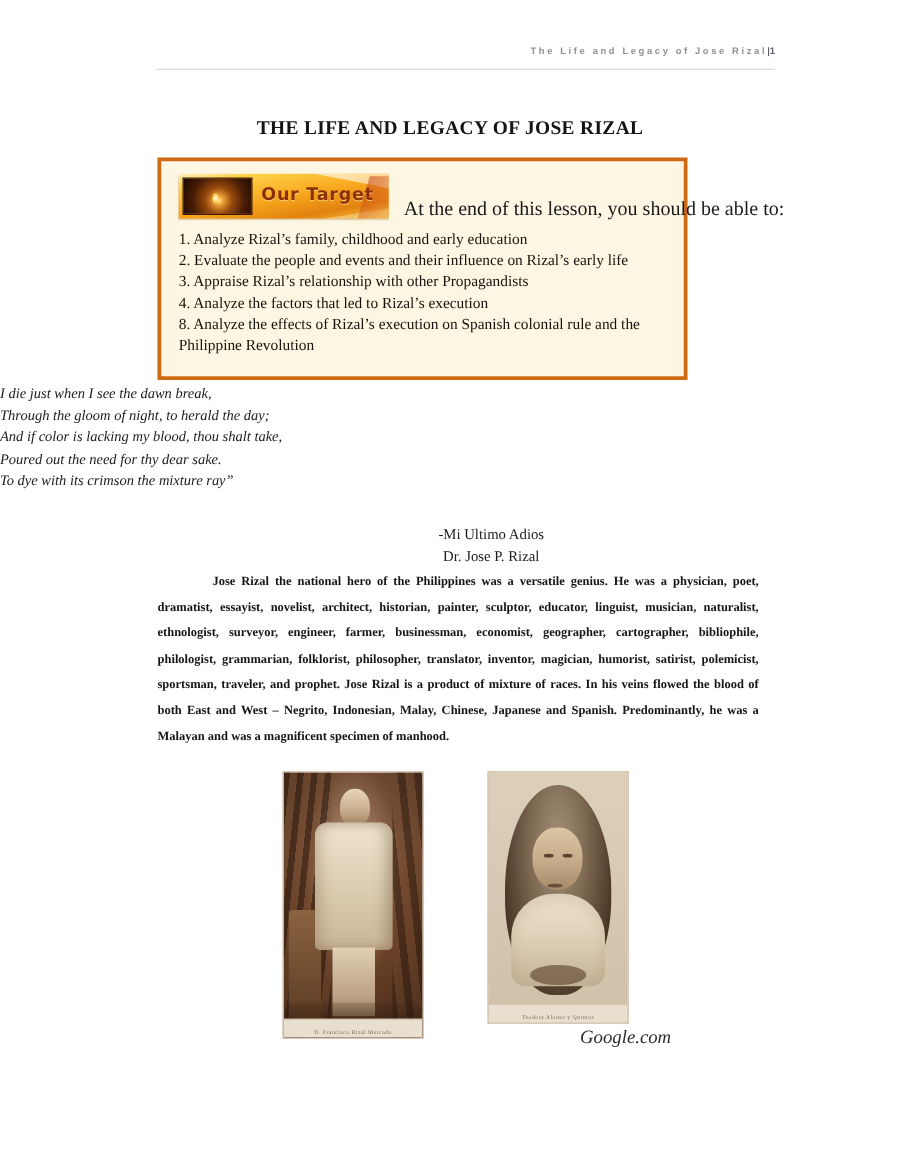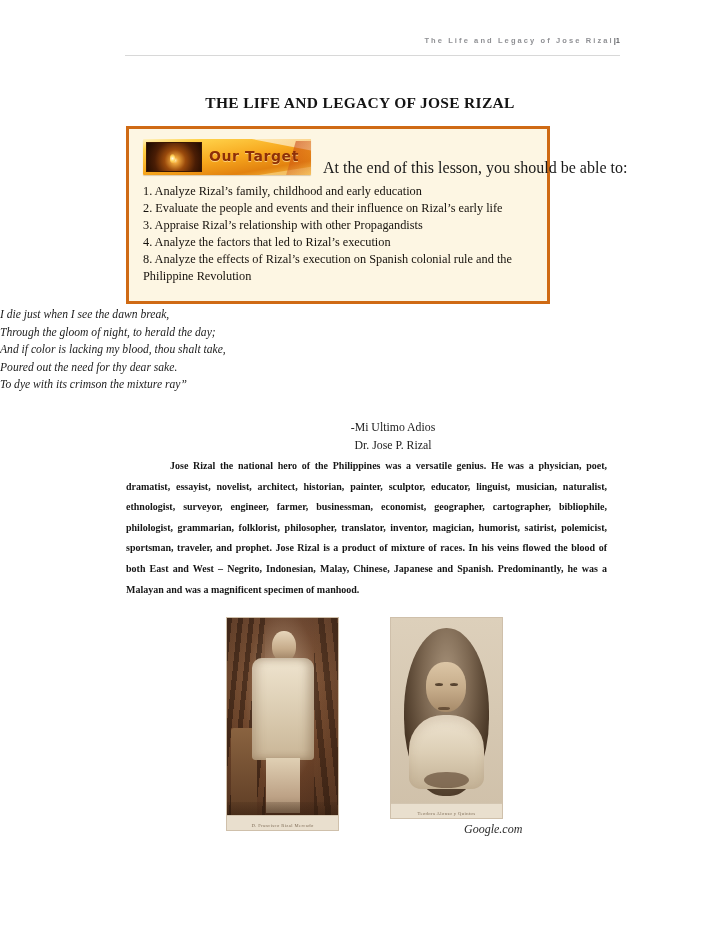--- a/index.html
+++ b/index.html
@@ -384,7 +384,7 @@
     left: 464px;
     top: 822px;
     font-style: italic;
-    font-size: 12px;
+    font-size: 15px;
     color: #2b2b2b;
   }
 </style>

